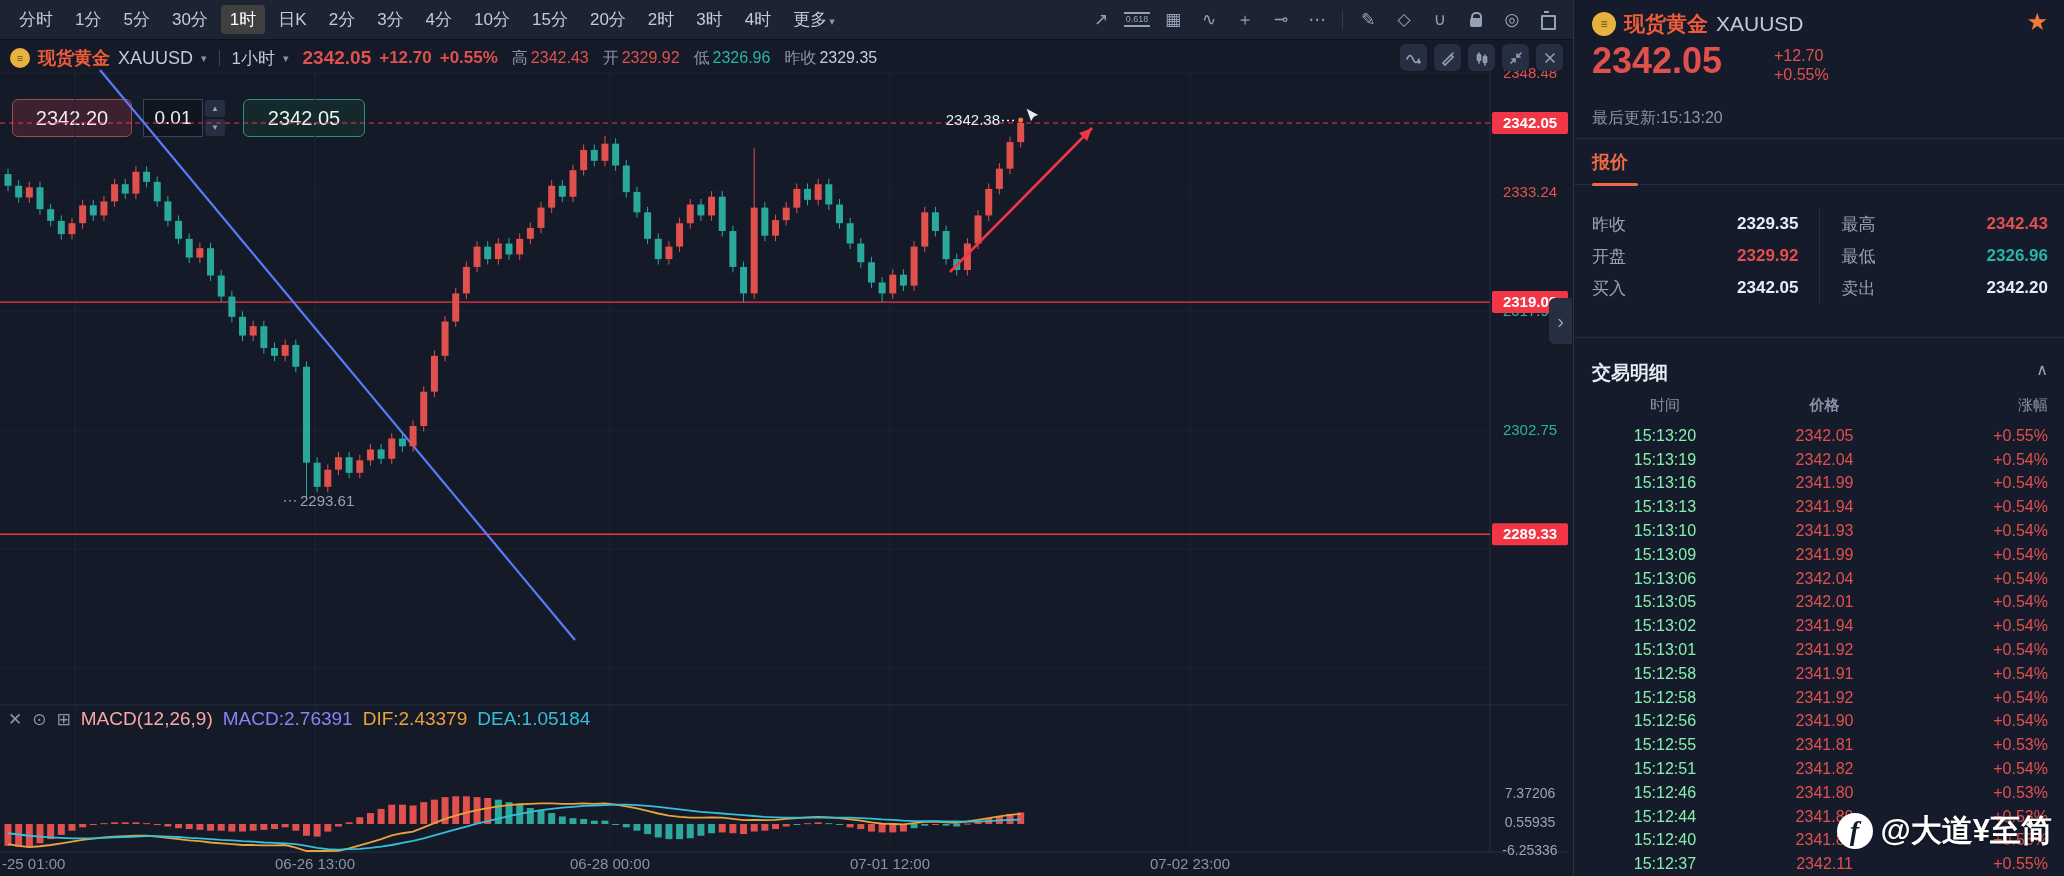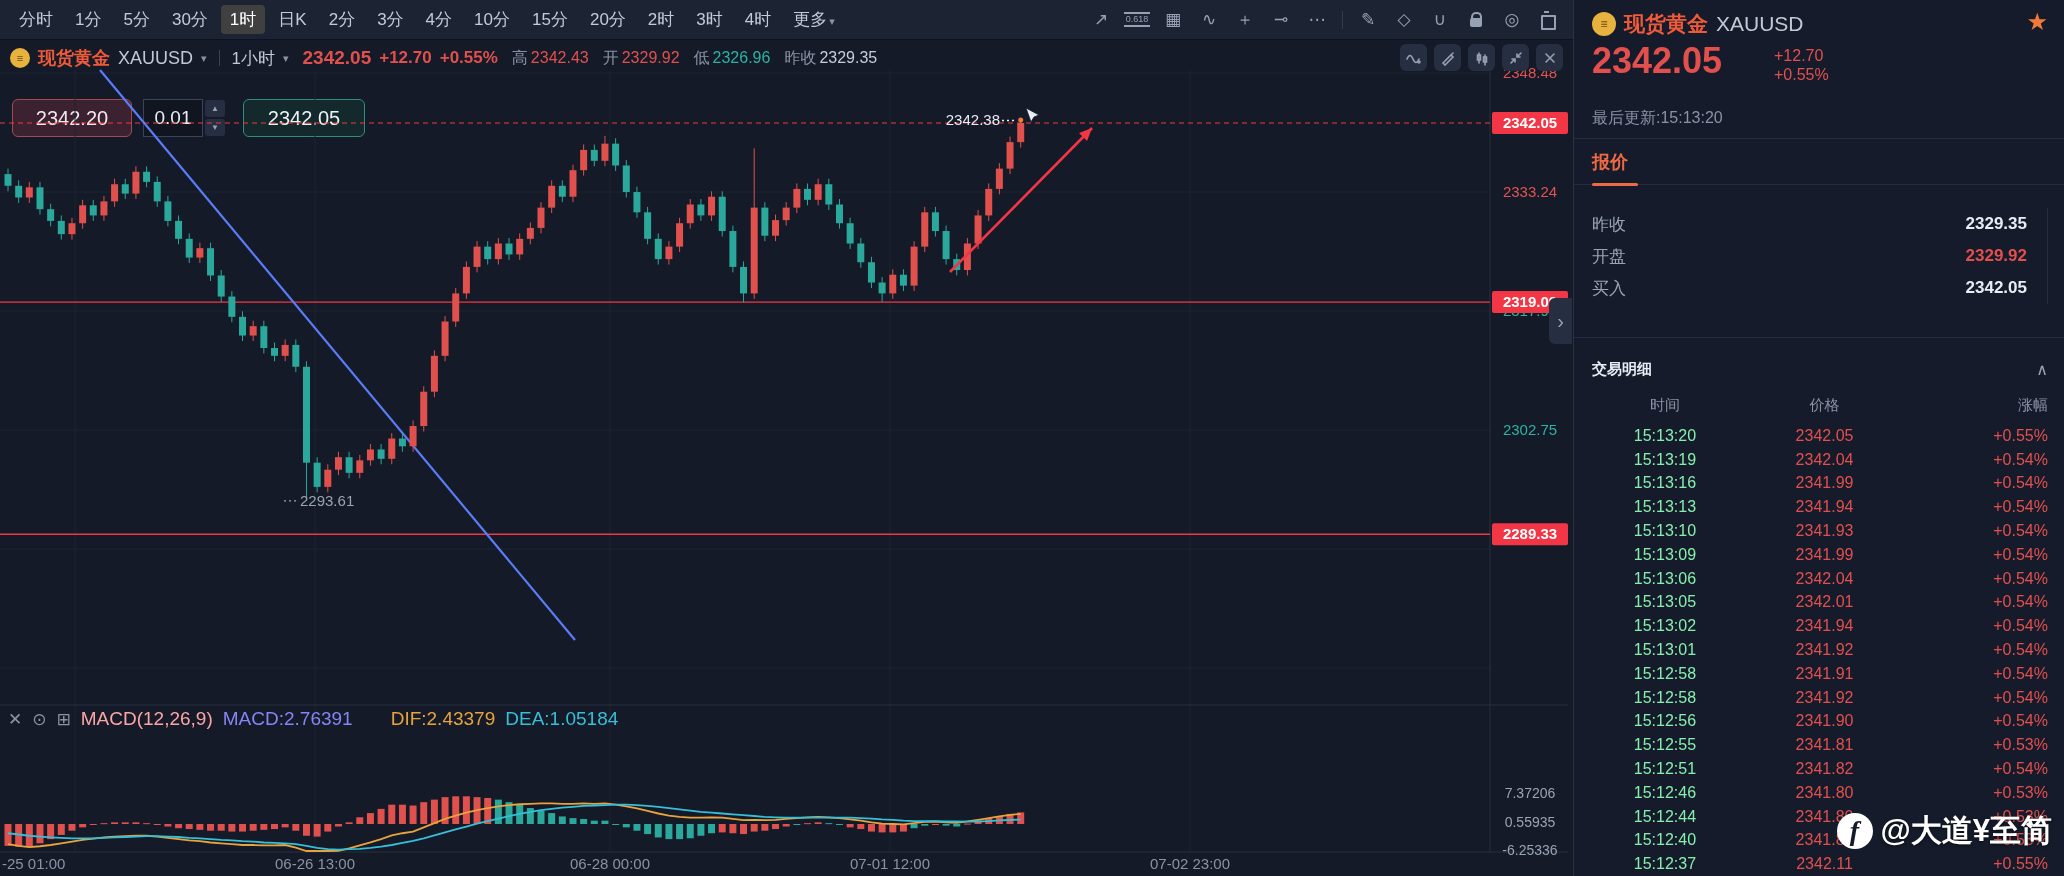--- a/index.html
+++ b/index.html
@@ -598,6 +598,20 @@
             <span class="qval white">2342.05</span>
           </div>
         </div>
+      <div class="qcol right" id="qcol-right">
+          <div class="qrow">
+            <span class="qlabel">最高</span>
+            <span class="qval red">2342.43</span>
+          </div>
+          <div class="qrow">
+            <span class="qlabel">最低</span>
+            <span class="qval teal">2326.96</span>
+          </div>
+          <div class="qrow">
+            <span class="qlabel">卖出</span>
+            <span class="qval white">2342.20</span>
+          </div>
+        </div>
     </div>
     <div class="hr" style="top:337px"></div>
     <div class="trades-title">交易明细</div>

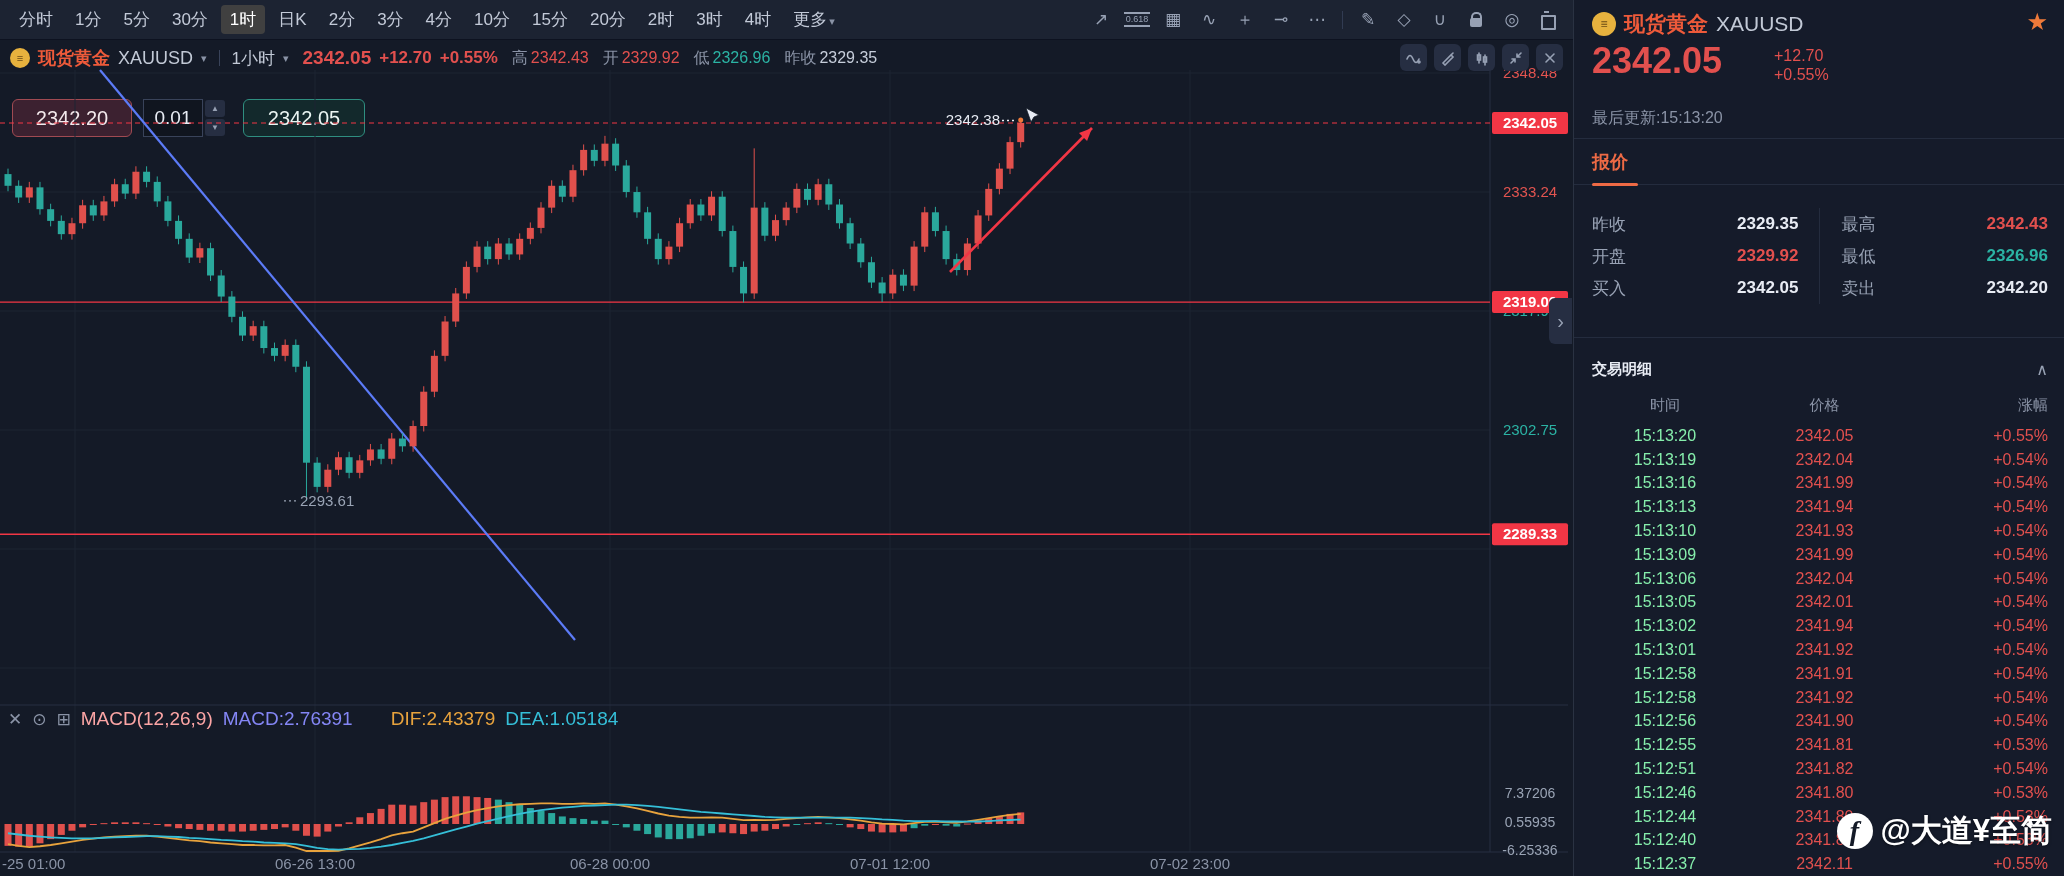--- a/index.html
+++ b/index.html
@@ -76,7 +76,7 @@
   .qlabel{color:#98a2b4;}
   .qval{font-weight:bold;}
   .qval.white{color:#e8ecf4;} .qval.red{color:#e2504e;} .qval.teal{color:#2bb3a4;}
-  .trades-title{position:absolute;left:18px;top:360px;color:#e8ecf4;font-size:15px;font-weight:bold;}
+  .trades-title{position:absolute;left:18px;top:360px;color:#e8ecf4;font-size:19px;font-weight:bold;}
   .trades-collapse{position:absolute;right:16px;top:360px;color:#98a2b4;font-size:16px;cursor:pointer;}
   .trades-cols{position:absolute;left:18px;top:396px;right:16px;display:flex;color:#8a93a6;font-size:15px;}
   .trades-rows{position:absolute;left:18px;top:424px;right:16px;bottom:0;overflow:hidden;}

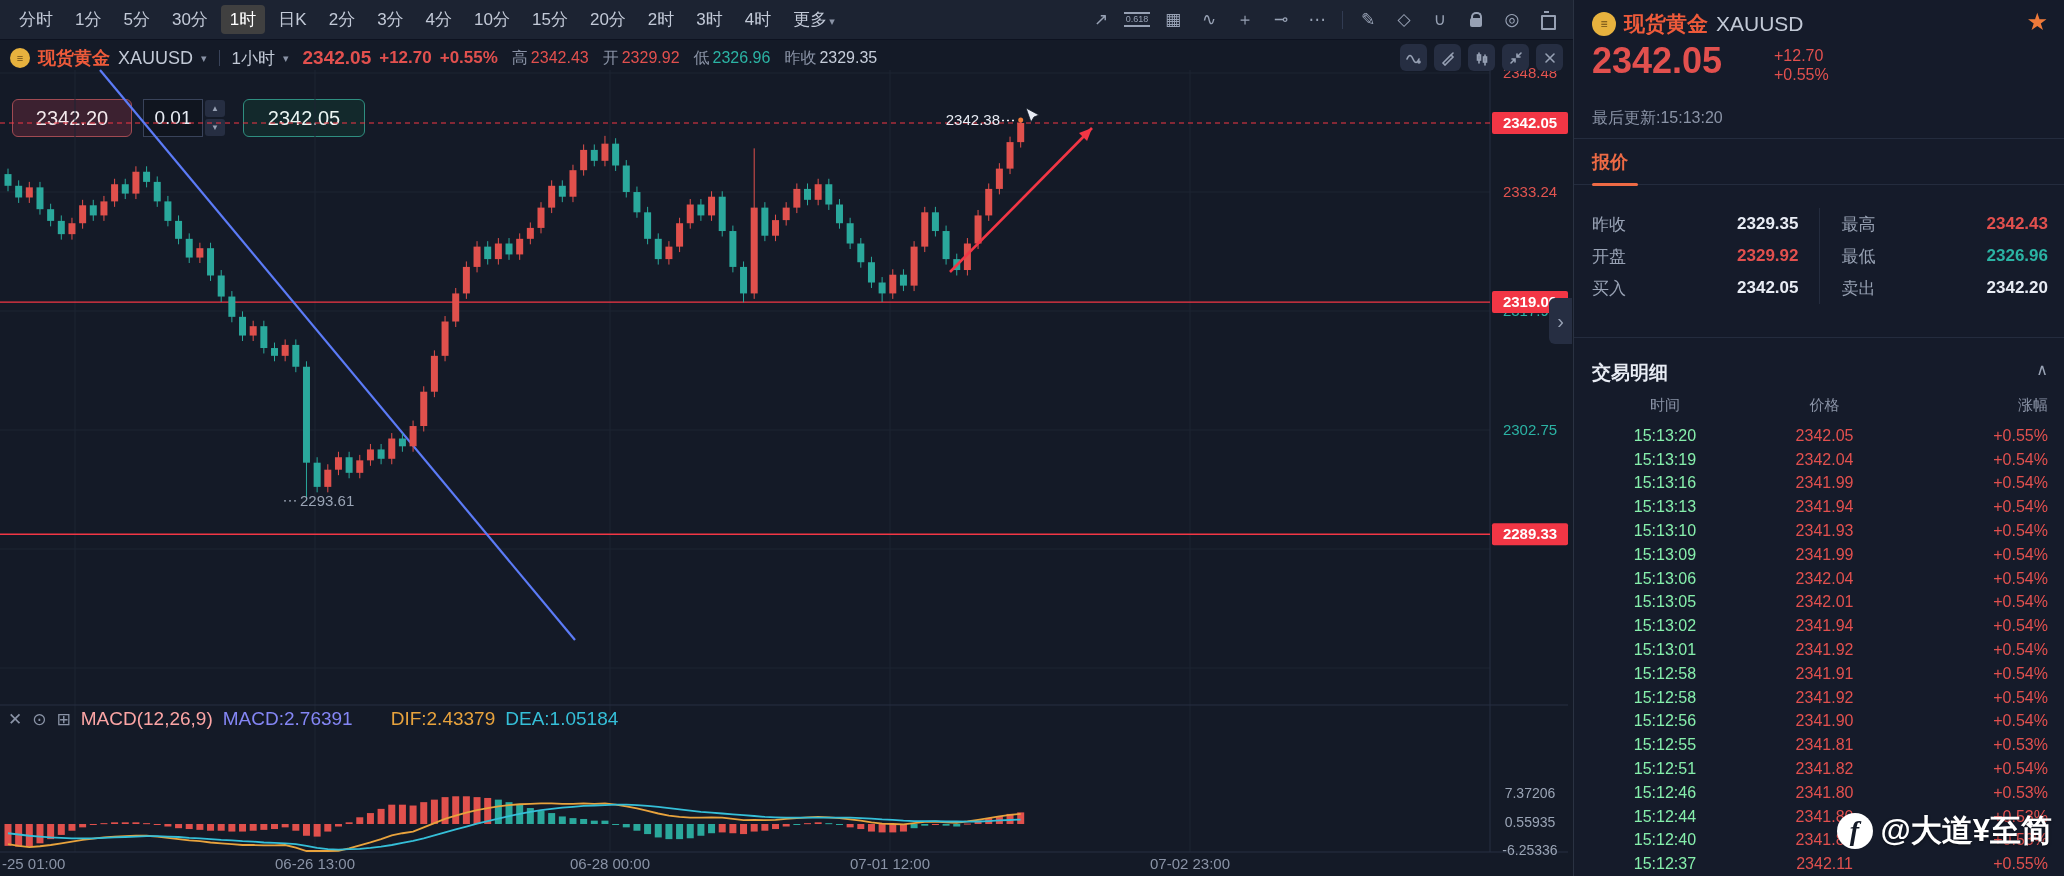--- a/index.html
+++ b/index.html
@@ -618,7 +618,7 @@
     <div class="trades-collapse">∧</div>
     <div class="trades-cols" id="trades-cols">
         <span style="width: 32%; text-align: center;">时间</span>
-        <span style="width: 38%; text-align: center;">价格</span>
+        <span style="width: 38%; text-align: center; font-weight: bold;">价格</span>
         <span style="width: 30%; text-align: right;">涨幅</span>
       </div>
     <div class="trades-rows" id="trades-rows">

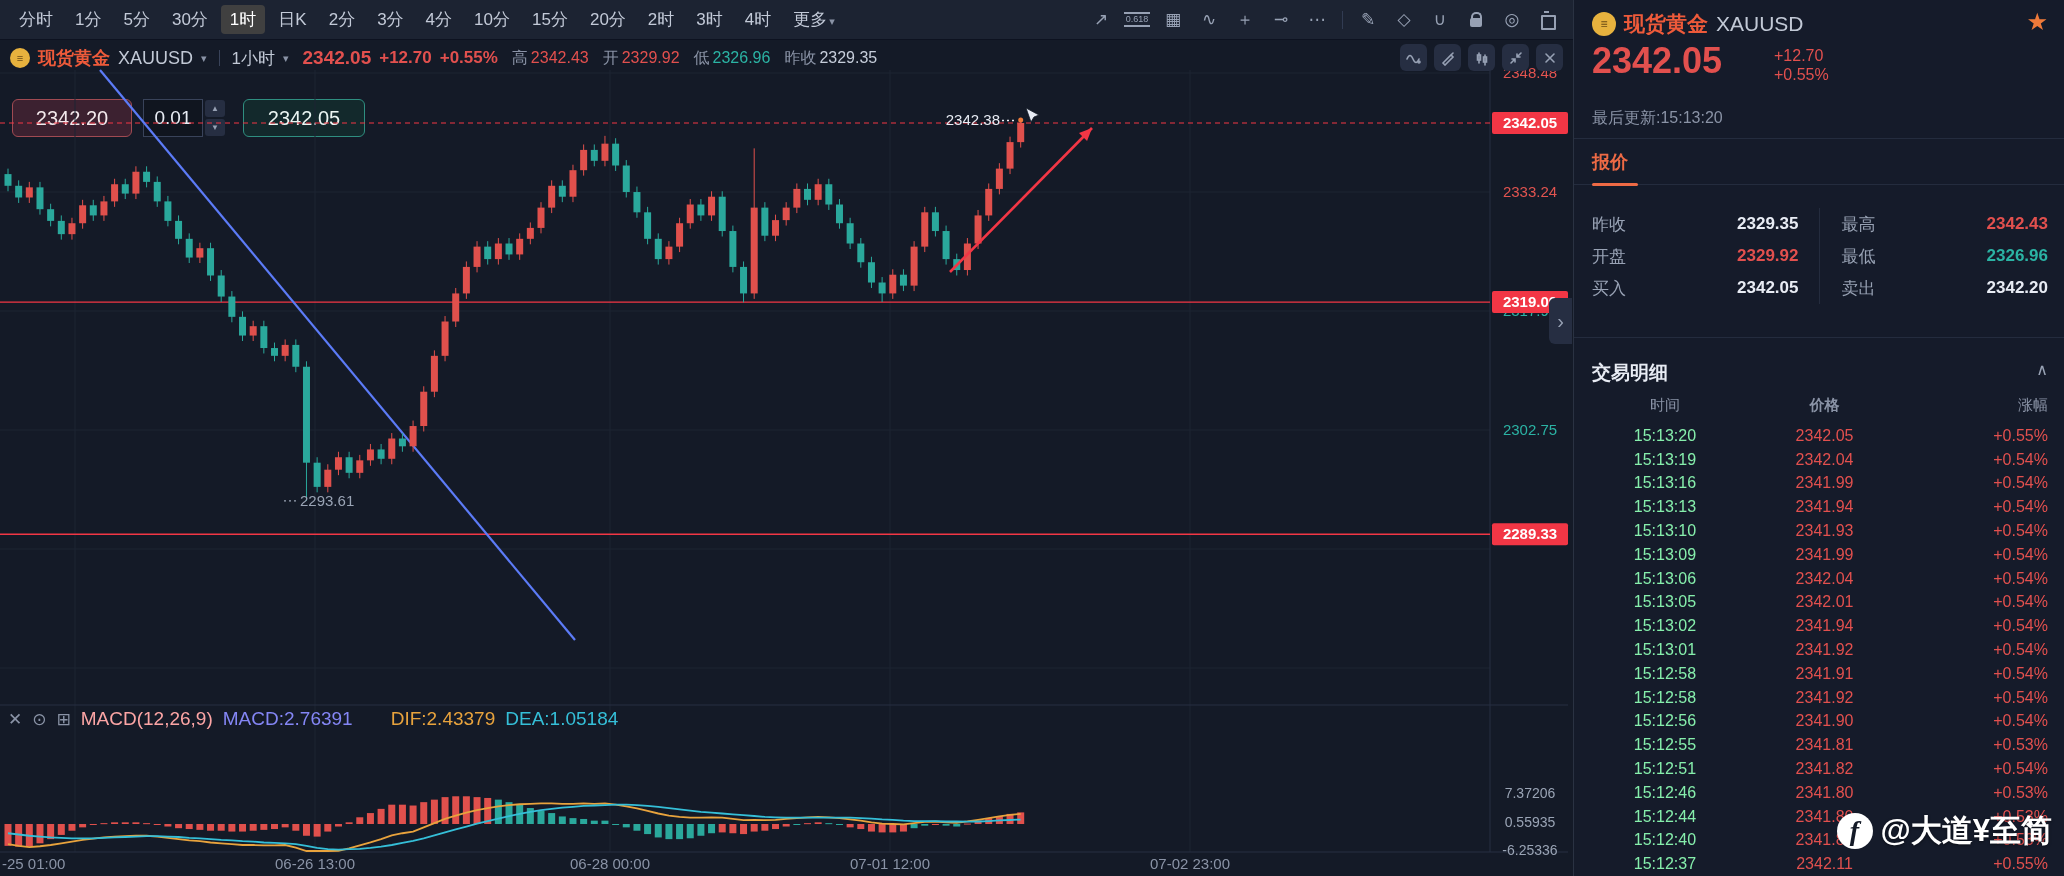--- a/index.html
+++ b/index.html
@@ -52,7 +52,7 @@
   .macd-header{position:absolute;left:8px;top:668px;display:flex;align-items:center;gap:10px;font-size:19px;z-index:4;}
   .micon{color:#8a93a6;font-size:17px;cursor:pointer;}
   .m-name{color:#fca5a5;}
-  .m-macd{color:#8486f5;} .m-dif{color:#e8a33d;margin-left:28px;} .m-dea{color:#35bfd8;}
+  .m-macd{color:#8486f5;} .m-dif{color:#e8a33d;} .m-dea{color:#35bfd8;}
   .pane-chevron{position:absolute;left:1549px;top:258px;width:23px;height:46px;background:#262e42;border-radius:6px 0 0 6px;
     color:#97a1b4;font-size:20px;display:flex;align-items:center;justify-content:center;cursor:pointer;z-index:5;}
   

